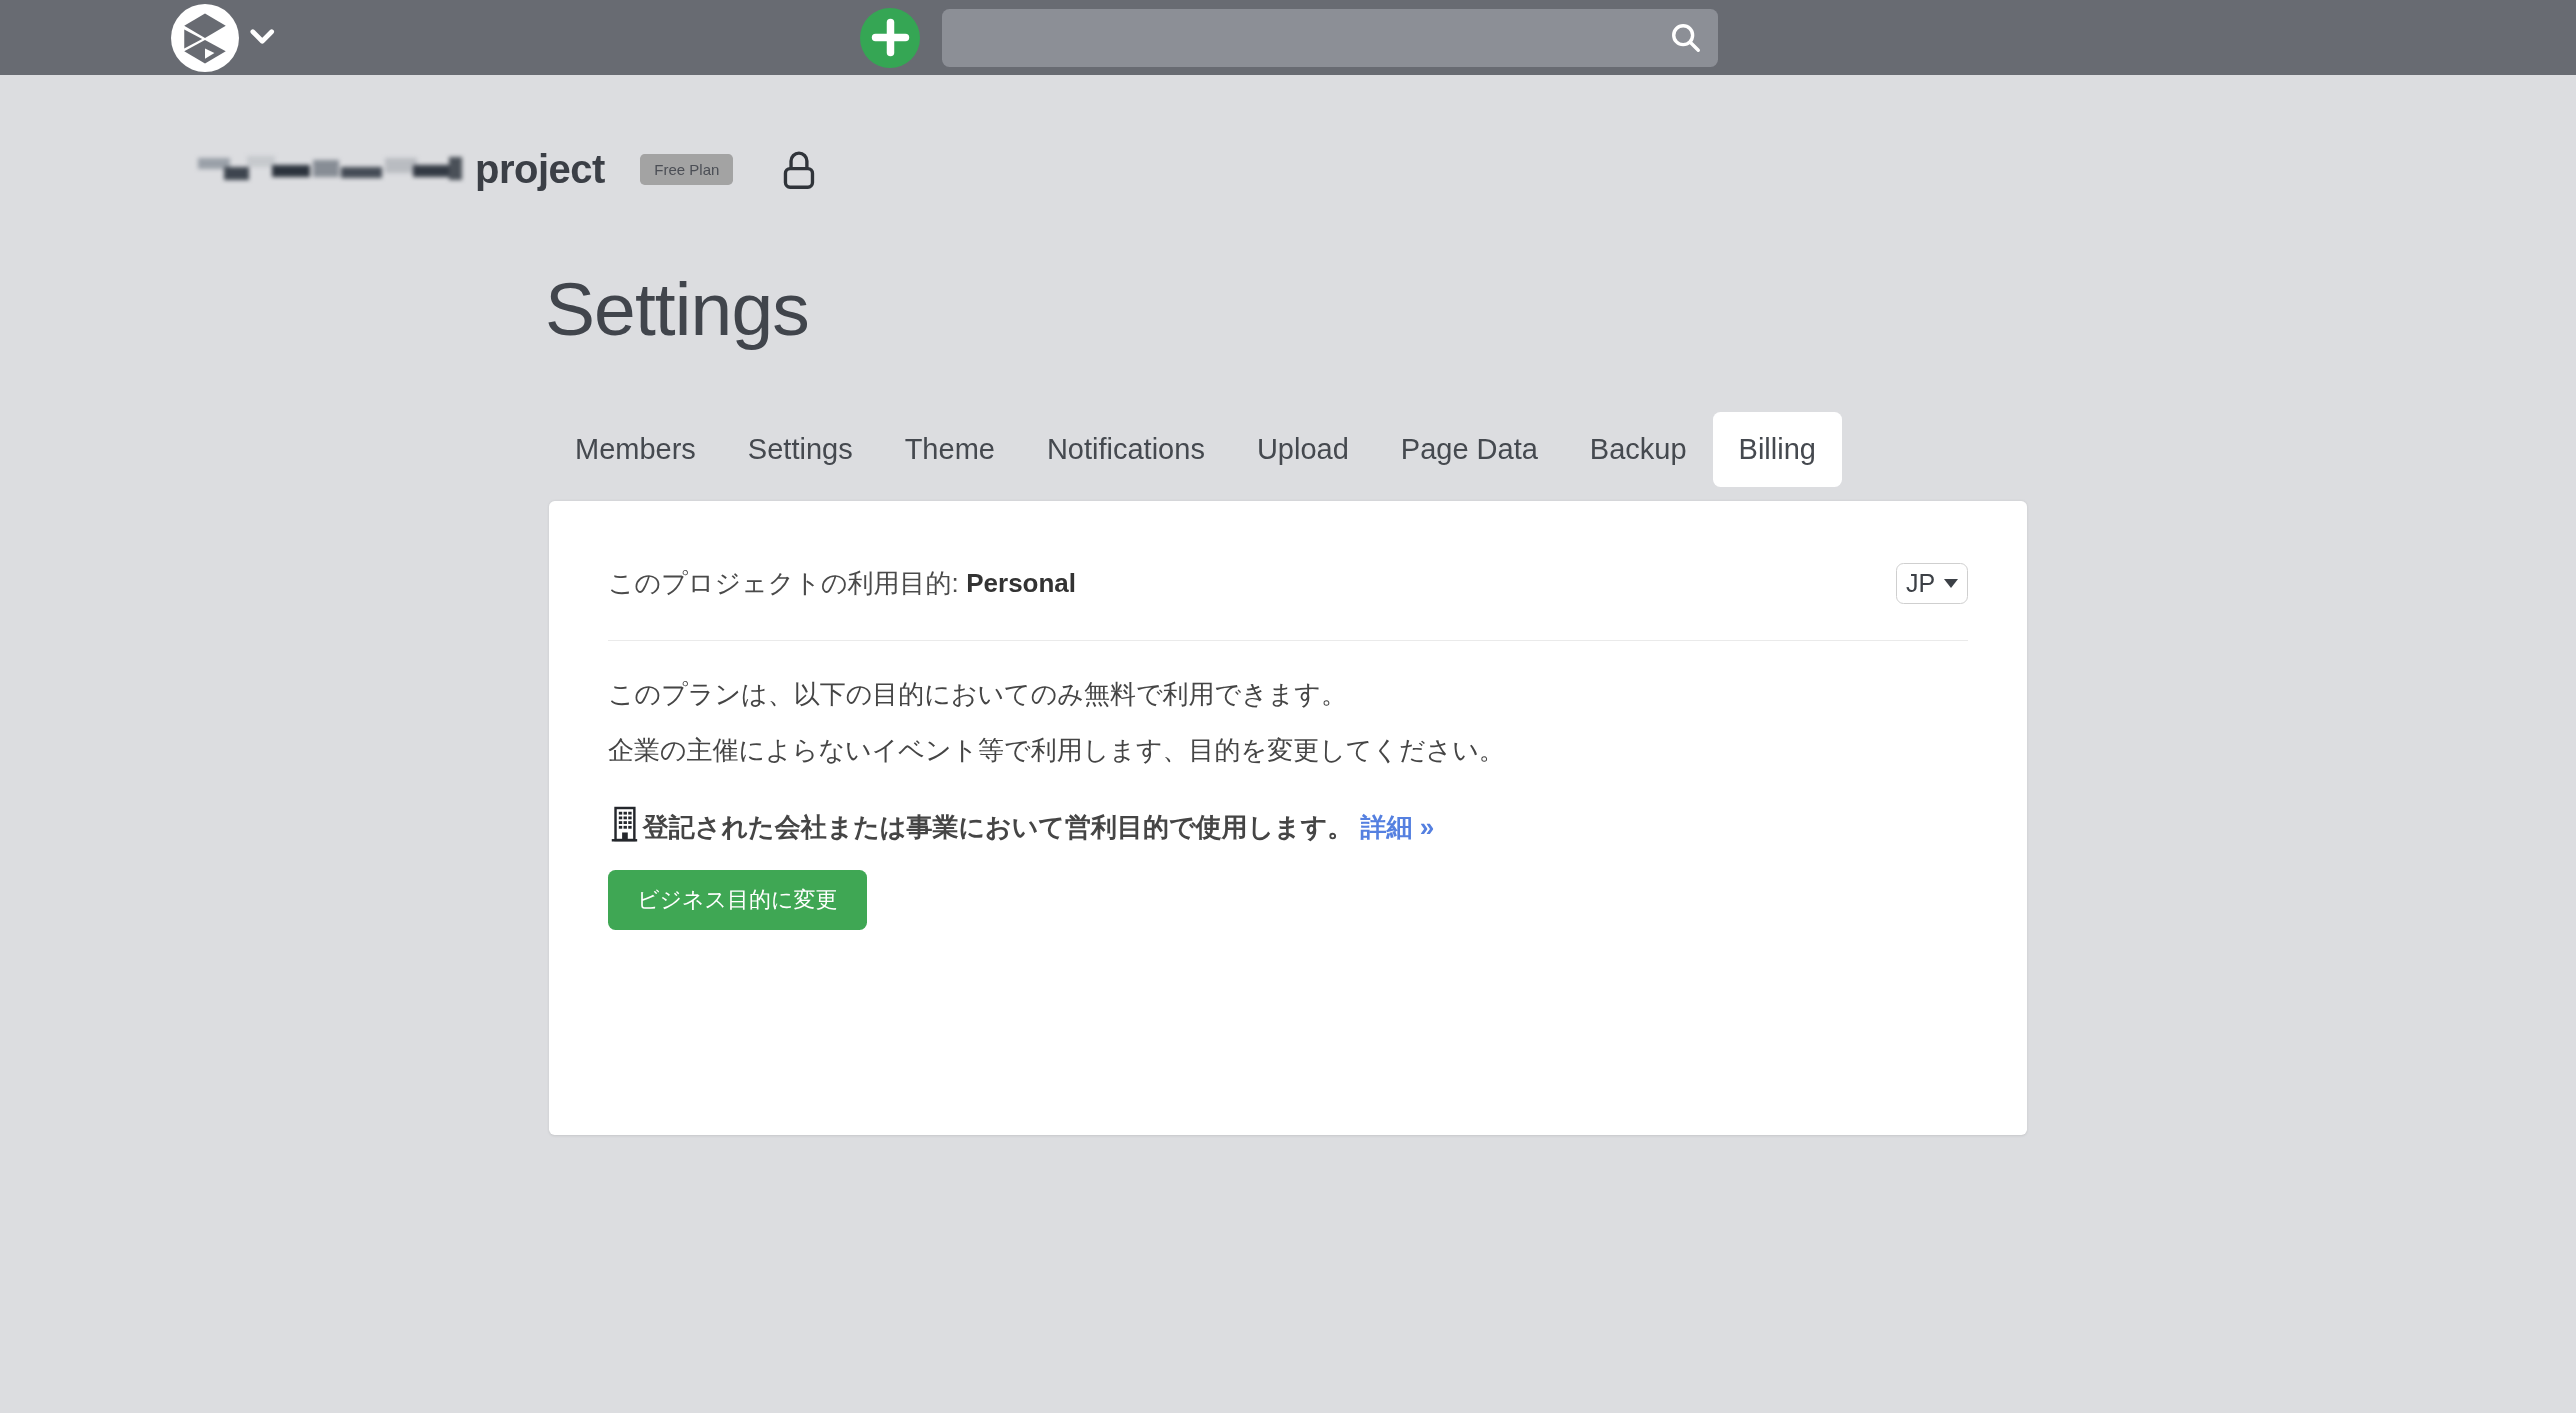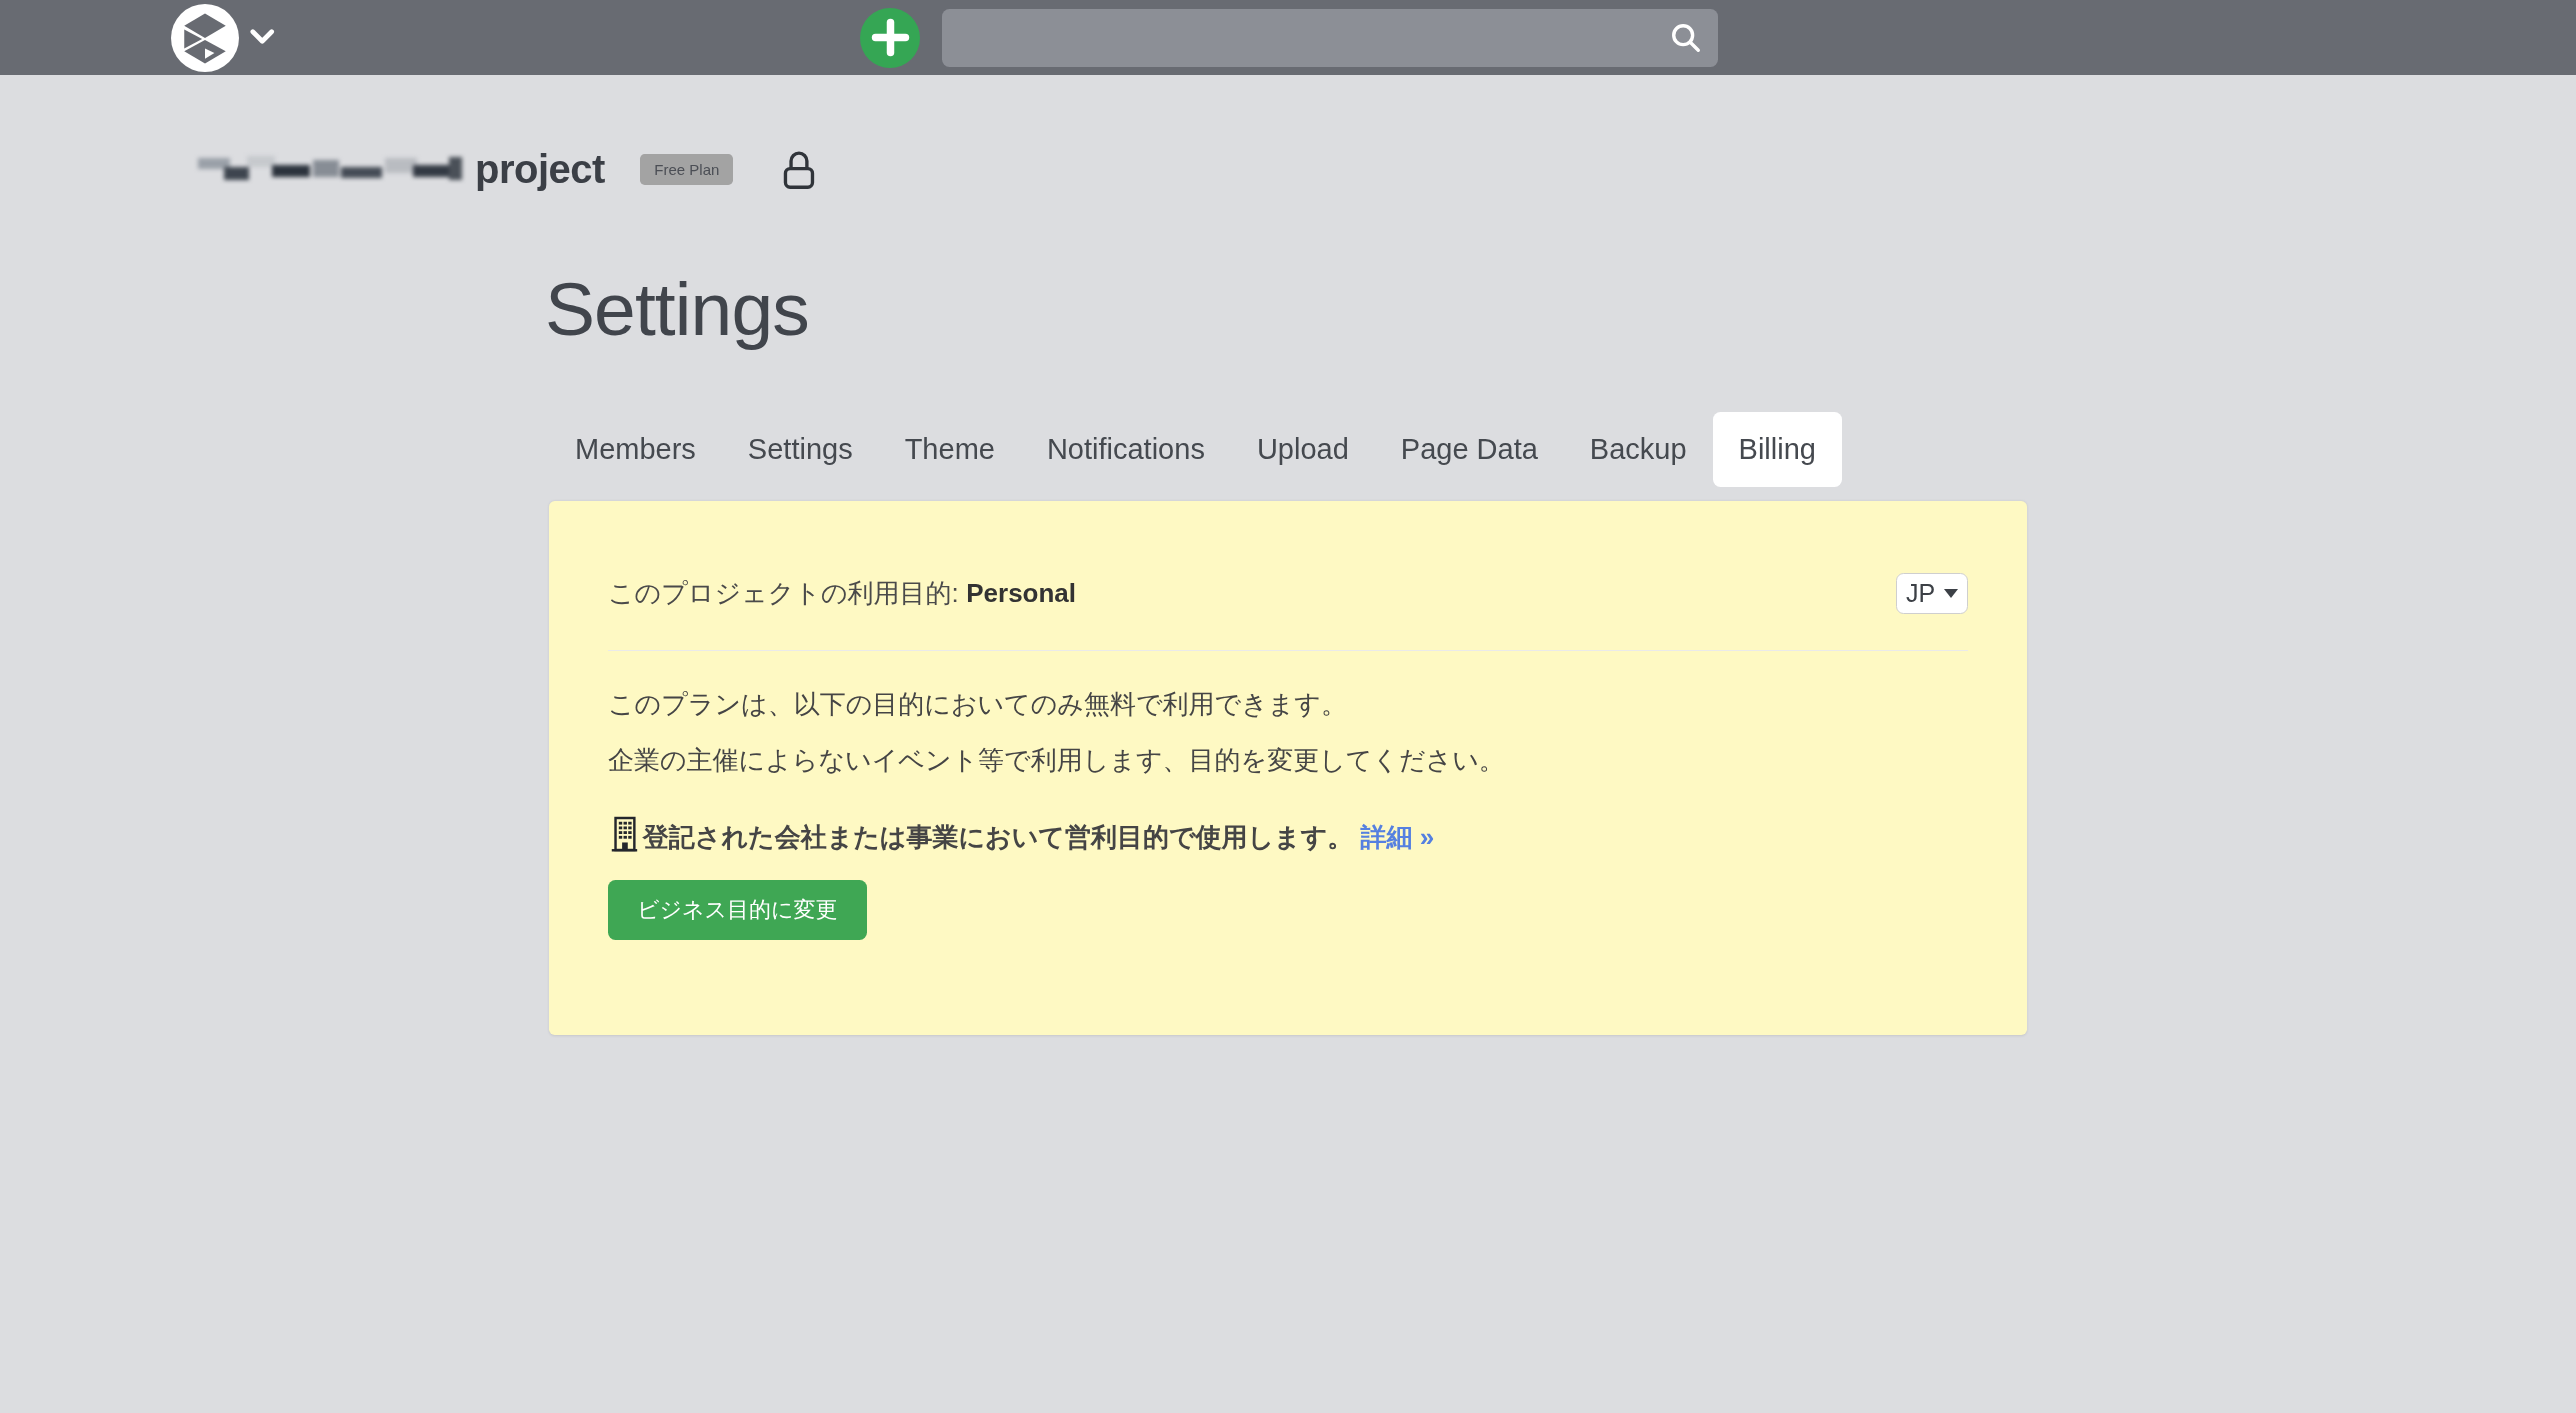--- a/index.html
+++ b/index.html
@@ -32,7 +32,7 @@
   .tab.active{background:#fff;}
 
   
-  .card{position:absolute;left:549px;top:501px;width:1478px;height:534px;background:#fef9c3;border-radius:5.7px;box-shadow:0 0.9px 2.8px rgba(0,0,0,0.10);box-sizing:border-box;padding:18px 59px;}
+  .card{position:absolute;left:549px;top:501px;width:1478px;height:634px;background:#ffffff;border-radius:5.7px;box-shadow:0 0.9px 2.8px rgba(0,0,0,0.10);box-sizing:border-box;padding:8px 59px;}
   .card-head{padding-top:54px;display:flex;justify-content:space-between;align-items:center;}
   .purpose{font-size:26px;color:#4a4a4a;}
   .purpose b{margin-left:7.5px;color:#333;font-weight:700;}

